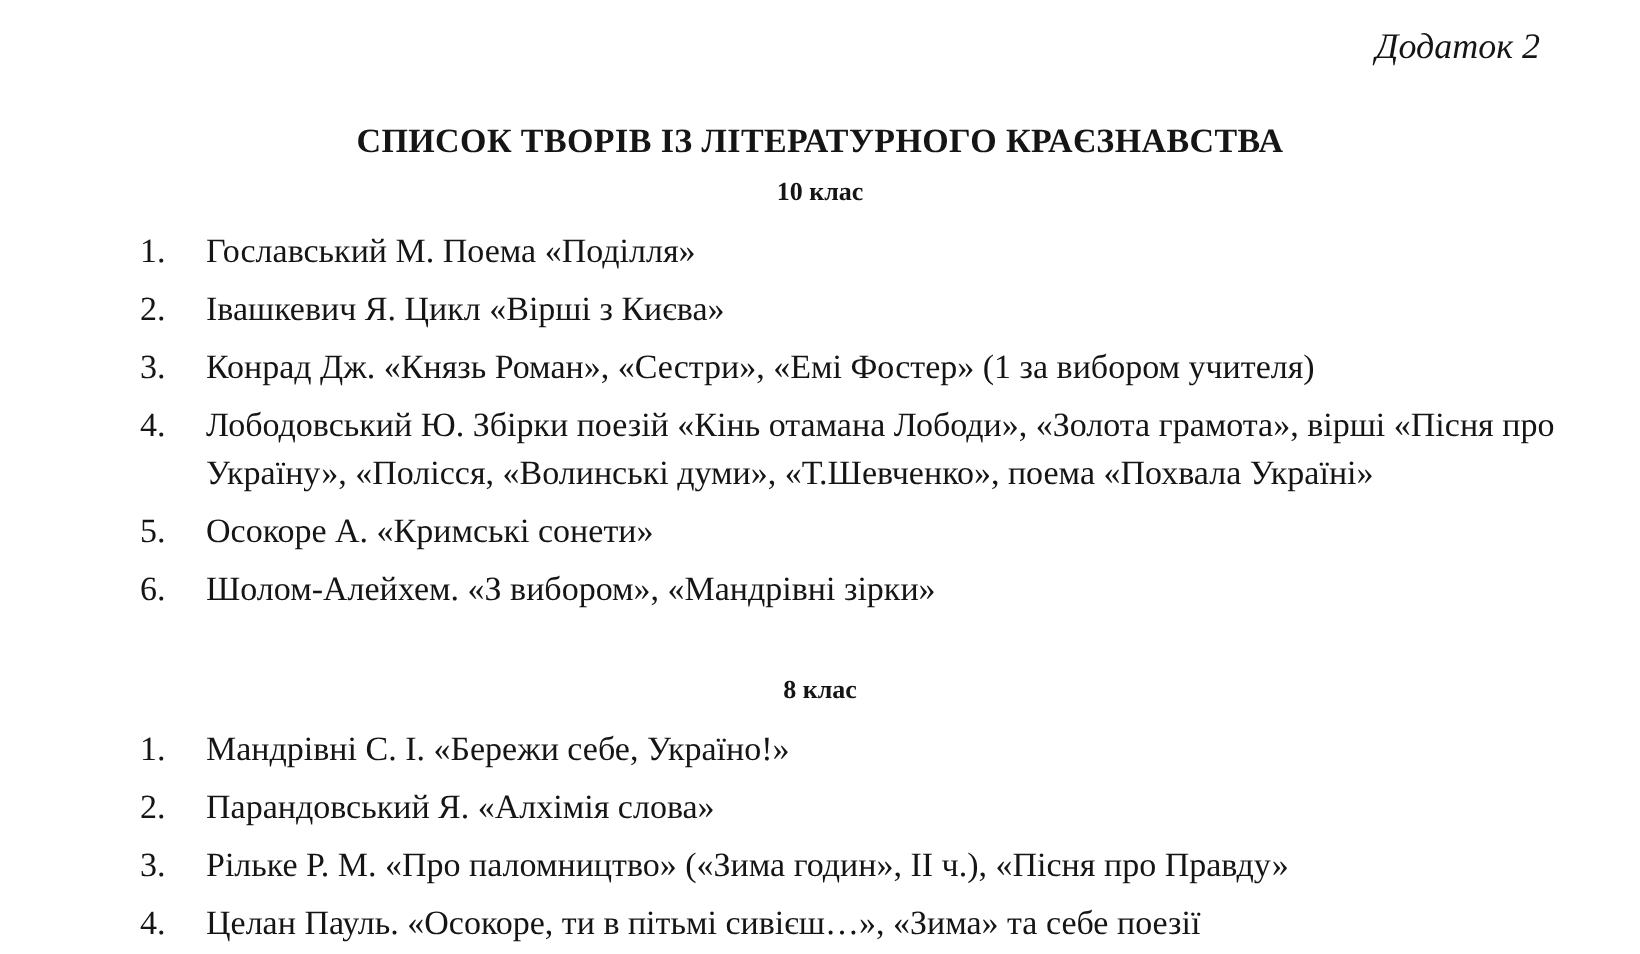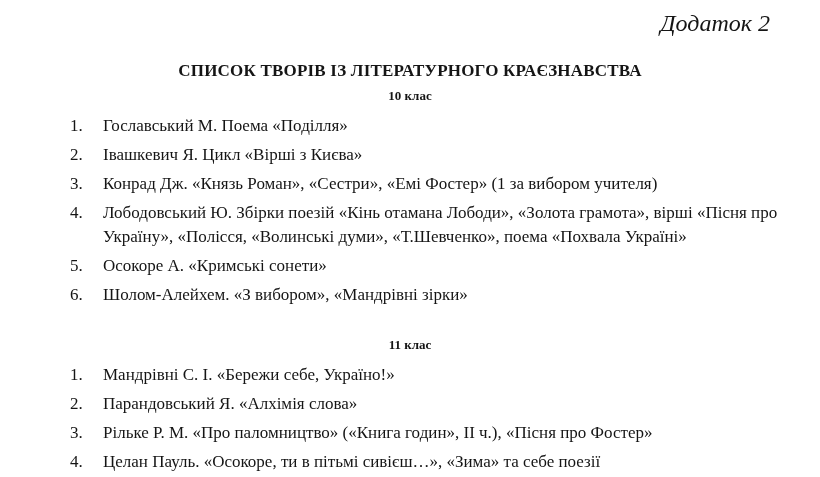--- a/index.html
+++ b/index.html
@@ -22,7 +22,7 @@
     text-align: right;
     padding-right: 50px;
     font-style: italic;
-    font-size: 24px;
+    font-size: 18px;
     line-height: 22px;
   }
   .doc-title {

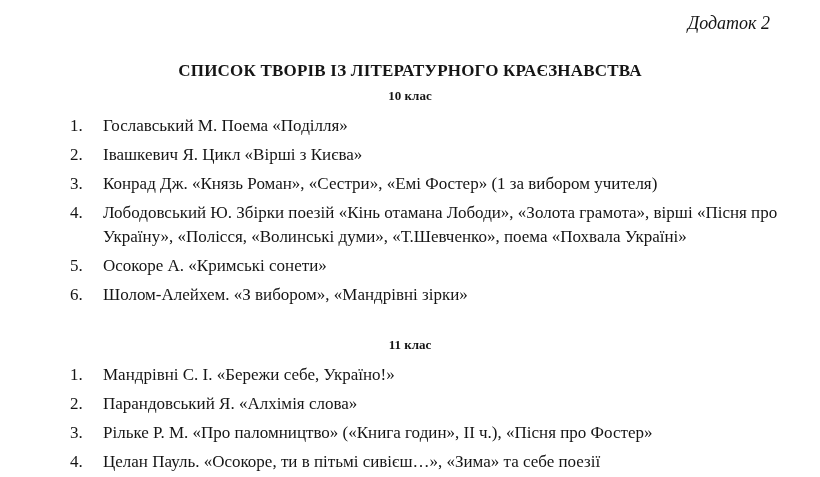--- a/index.html
+++ b/index.html
@@ -99,7 +99,7 @@
     </li>
   </ol>
 
-  <div class="grade-heading second">11 клас</div>
+  <div class="grade-heading second">8 клас</div>
 
   <ol class="works">
     <li>

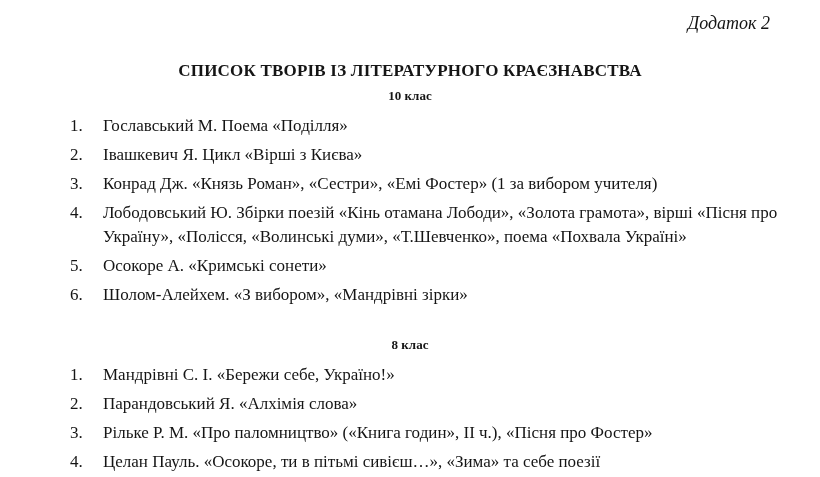--- a/index.html
+++ b/index.html
@@ -112,7 +112,7 @@
     </li>
     <li>
       <span class="num">3.</span>
-      <span>Рільке Р. М. «Про паломництво» («Книга годин», II ч.), «Пісня про Фостер»</span>
+      <span>Рільке Р. М. «Про паломництво» («Зима годин», II ч.), «Пісня про Правду»</span>
     </li>
     <li>
       <span class="num">4.</span>

